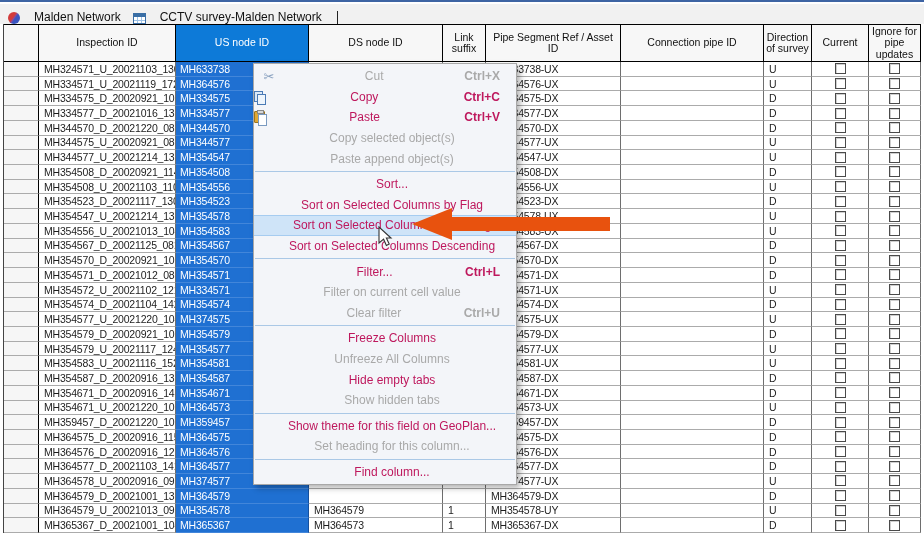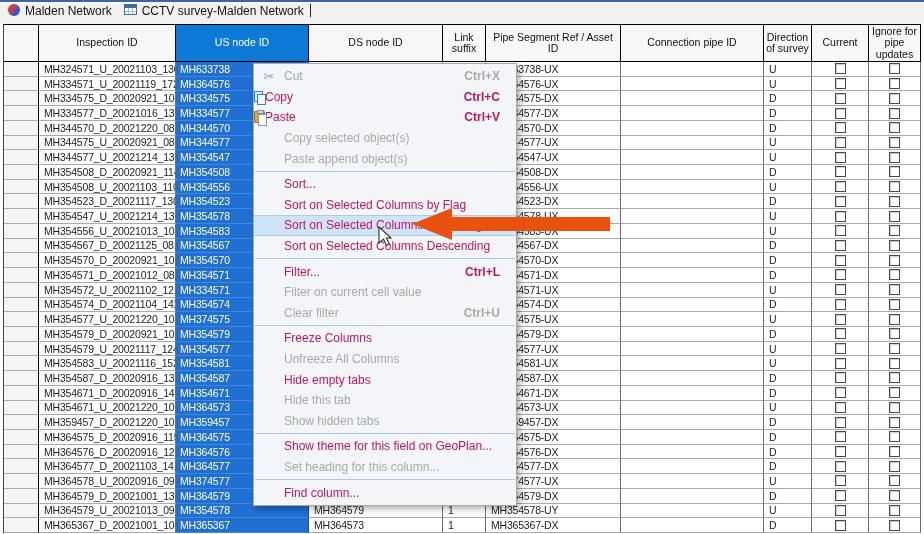--- a/index.html
+++ b/index.html
@@ -13,7 +13,7 @@
   
   .tabbar{position:absolute;left:0;top:2px;width:100%;height:20px;background:#f1f1f1;
     display:flex;align-items:center;padding-left:8px;font-size:12px;color:#111;}
-  .tab{display:flex;align-items:flex-start;gap:5px;margin-right:12px;height:100%;}
+  .tab{display:flex;align-items:flex-end;gap:14px;margin-right:12px;height:100%;}
   .globe{width:12px;height:12px;border-radius:50%;
     background:linear-gradient(125deg,#d23b3b 42%,#8a4a9a 50%,#3a55c0 58%);}
   .gridicon{width:13px;height:11px;border:1px solid #3a6ea5;background:

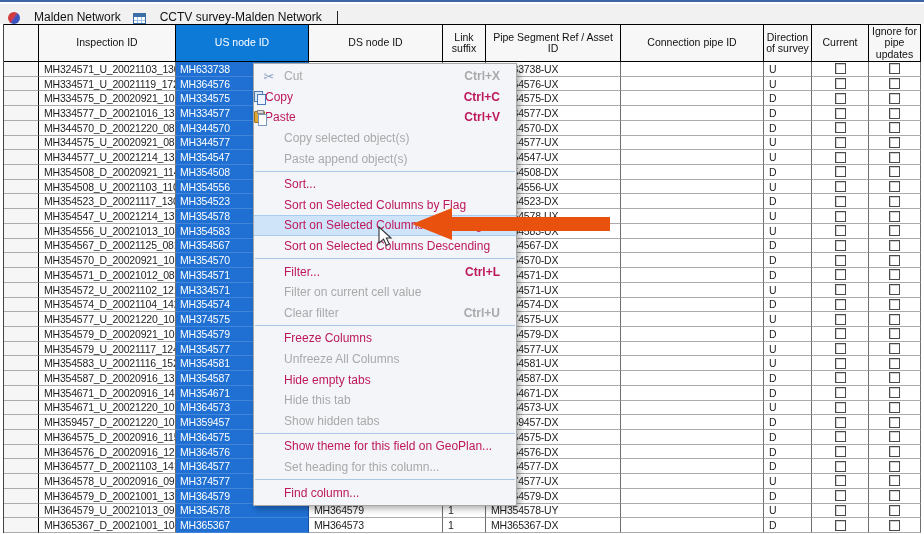--- a/index.html
+++ b/index.html
@@ -55,7 +55,7 @@
     border-bottom:1px solid #a6ccf0;}
   .micon{flex:0 0 30px;display:flex;align-items:center;justify-content:center;
     font-size:12px;color:#7f9ec2;}
-  .mlabel{flex:1;white-space:nowrap;}
+  .mlabel{flex:1;white-space:nowrap;text-align:center;}
   .mshort{padding-right:16px;white-space:nowrap;font-weight:bold;}
   .msep{height:1px;background:#aac8e6;margin:2px 1px;}
   .cut-icon{color:#8aa2c0;font-size:13px;}

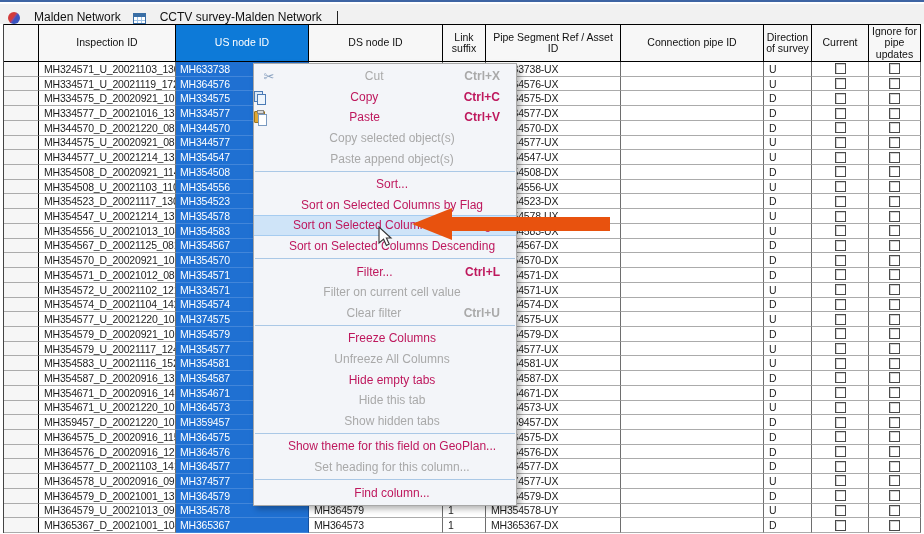--- a/index.html
+++ b/index.html
@@ -702,11 +702,6 @@
       </div>
       <div class="mitem dis">
         <span class="micon "></span>
-        <span class="mlabel">Hide this tab</span>
-        <span class="mshort"></span>
-      </div>
-      <div class="mitem dis">
-        <span class="micon "></span>
         <span class="mlabel">Show hidden tabs</span>
         <span class="mshort"></span>
       </div>

